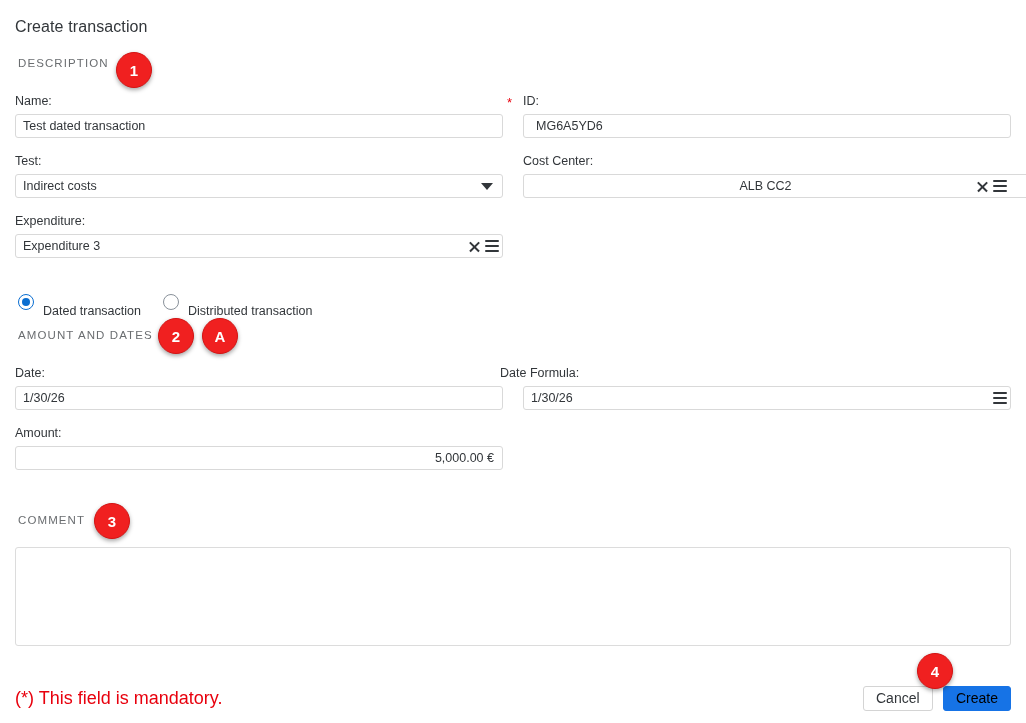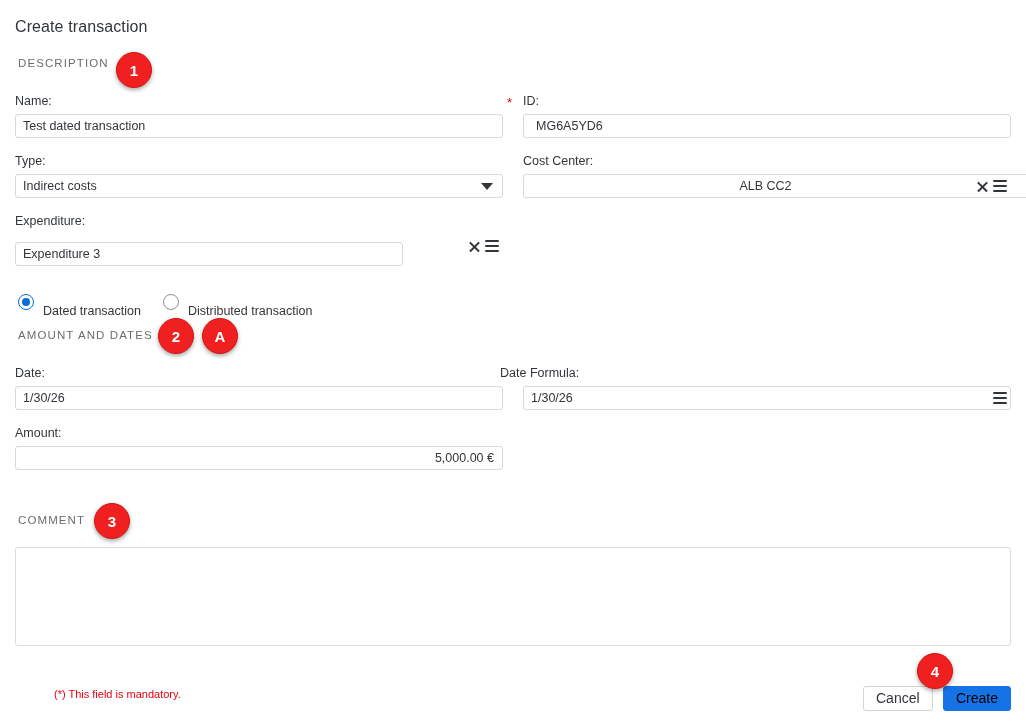--- a/index.html
+++ b/index.html
@@ -239,7 +239,7 @@
 <div class="field-label" style="left:523px; top:94px;">ID:</div>
 <input class="inp" id="id-input" style="left: 523px; top: 114px; width: 488px; padding-left: 12px;" value="MG6A5YD6">
 
-<div class="field-label" style="left:15px; top:154px;">Type:</div>
+<div class="field-label" style="left:15px; top:154px;">Test:</div>
 <input class="inp with-one-icon" id="type-input" style="left: 15px; top: 174px; width: 488px;" value="Indirect costs">
 <div class="field-icons" style="left:481px; top:174px;">
   <span class="icon-caret"></span>

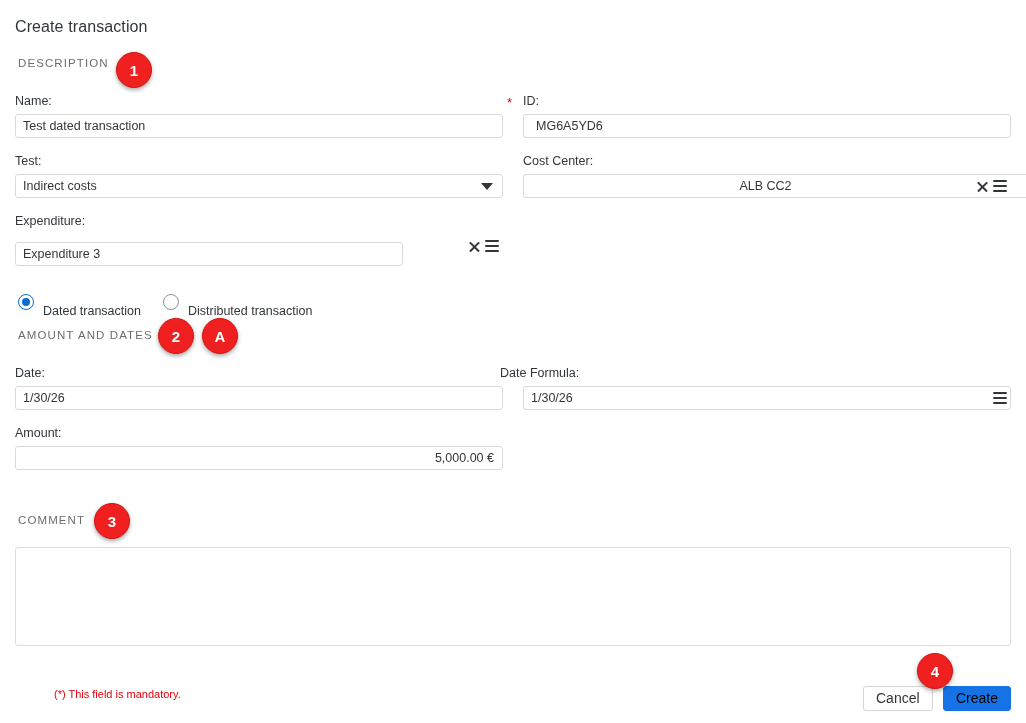--- a/index.html
+++ b/index.html
@@ -257,7 +257,7 @@
 </div>
 
 <div class="field-label" style="left:15px; top:214px;">Expenditure:</div>
-<input class="inp with-icons" id="expenditure-input" style="left: 15px; top: 242px; width: 388px;" value="Expenditure 3">
+<input class="inp with-icons" id="expenditure-input" style="left: 15px; top: 234px; width: 488px;" value="Expenditure 3">
 <div class="field-icons" style="left:468px; top:234px;">
   <span class="icon-x"></span>
   <span class="icon-menu">

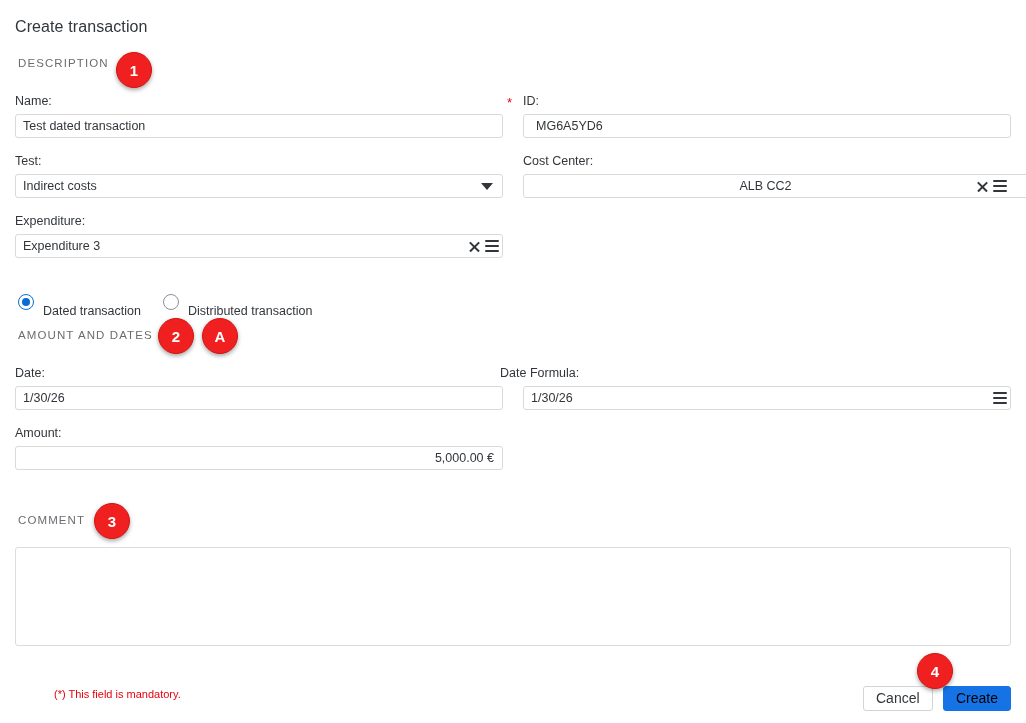--- a/index.html
+++ b/index.html
@@ -193,10 +193,9 @@
     position: absolute;
     left: 15px;
     top: 688px;
-    font-size: 11px;
+    font-size: 18px;
     color: #e8000d;
     white-space: nowrap;
-    margin-left: 39px;
   }
   .btn {
     position: absolute;

